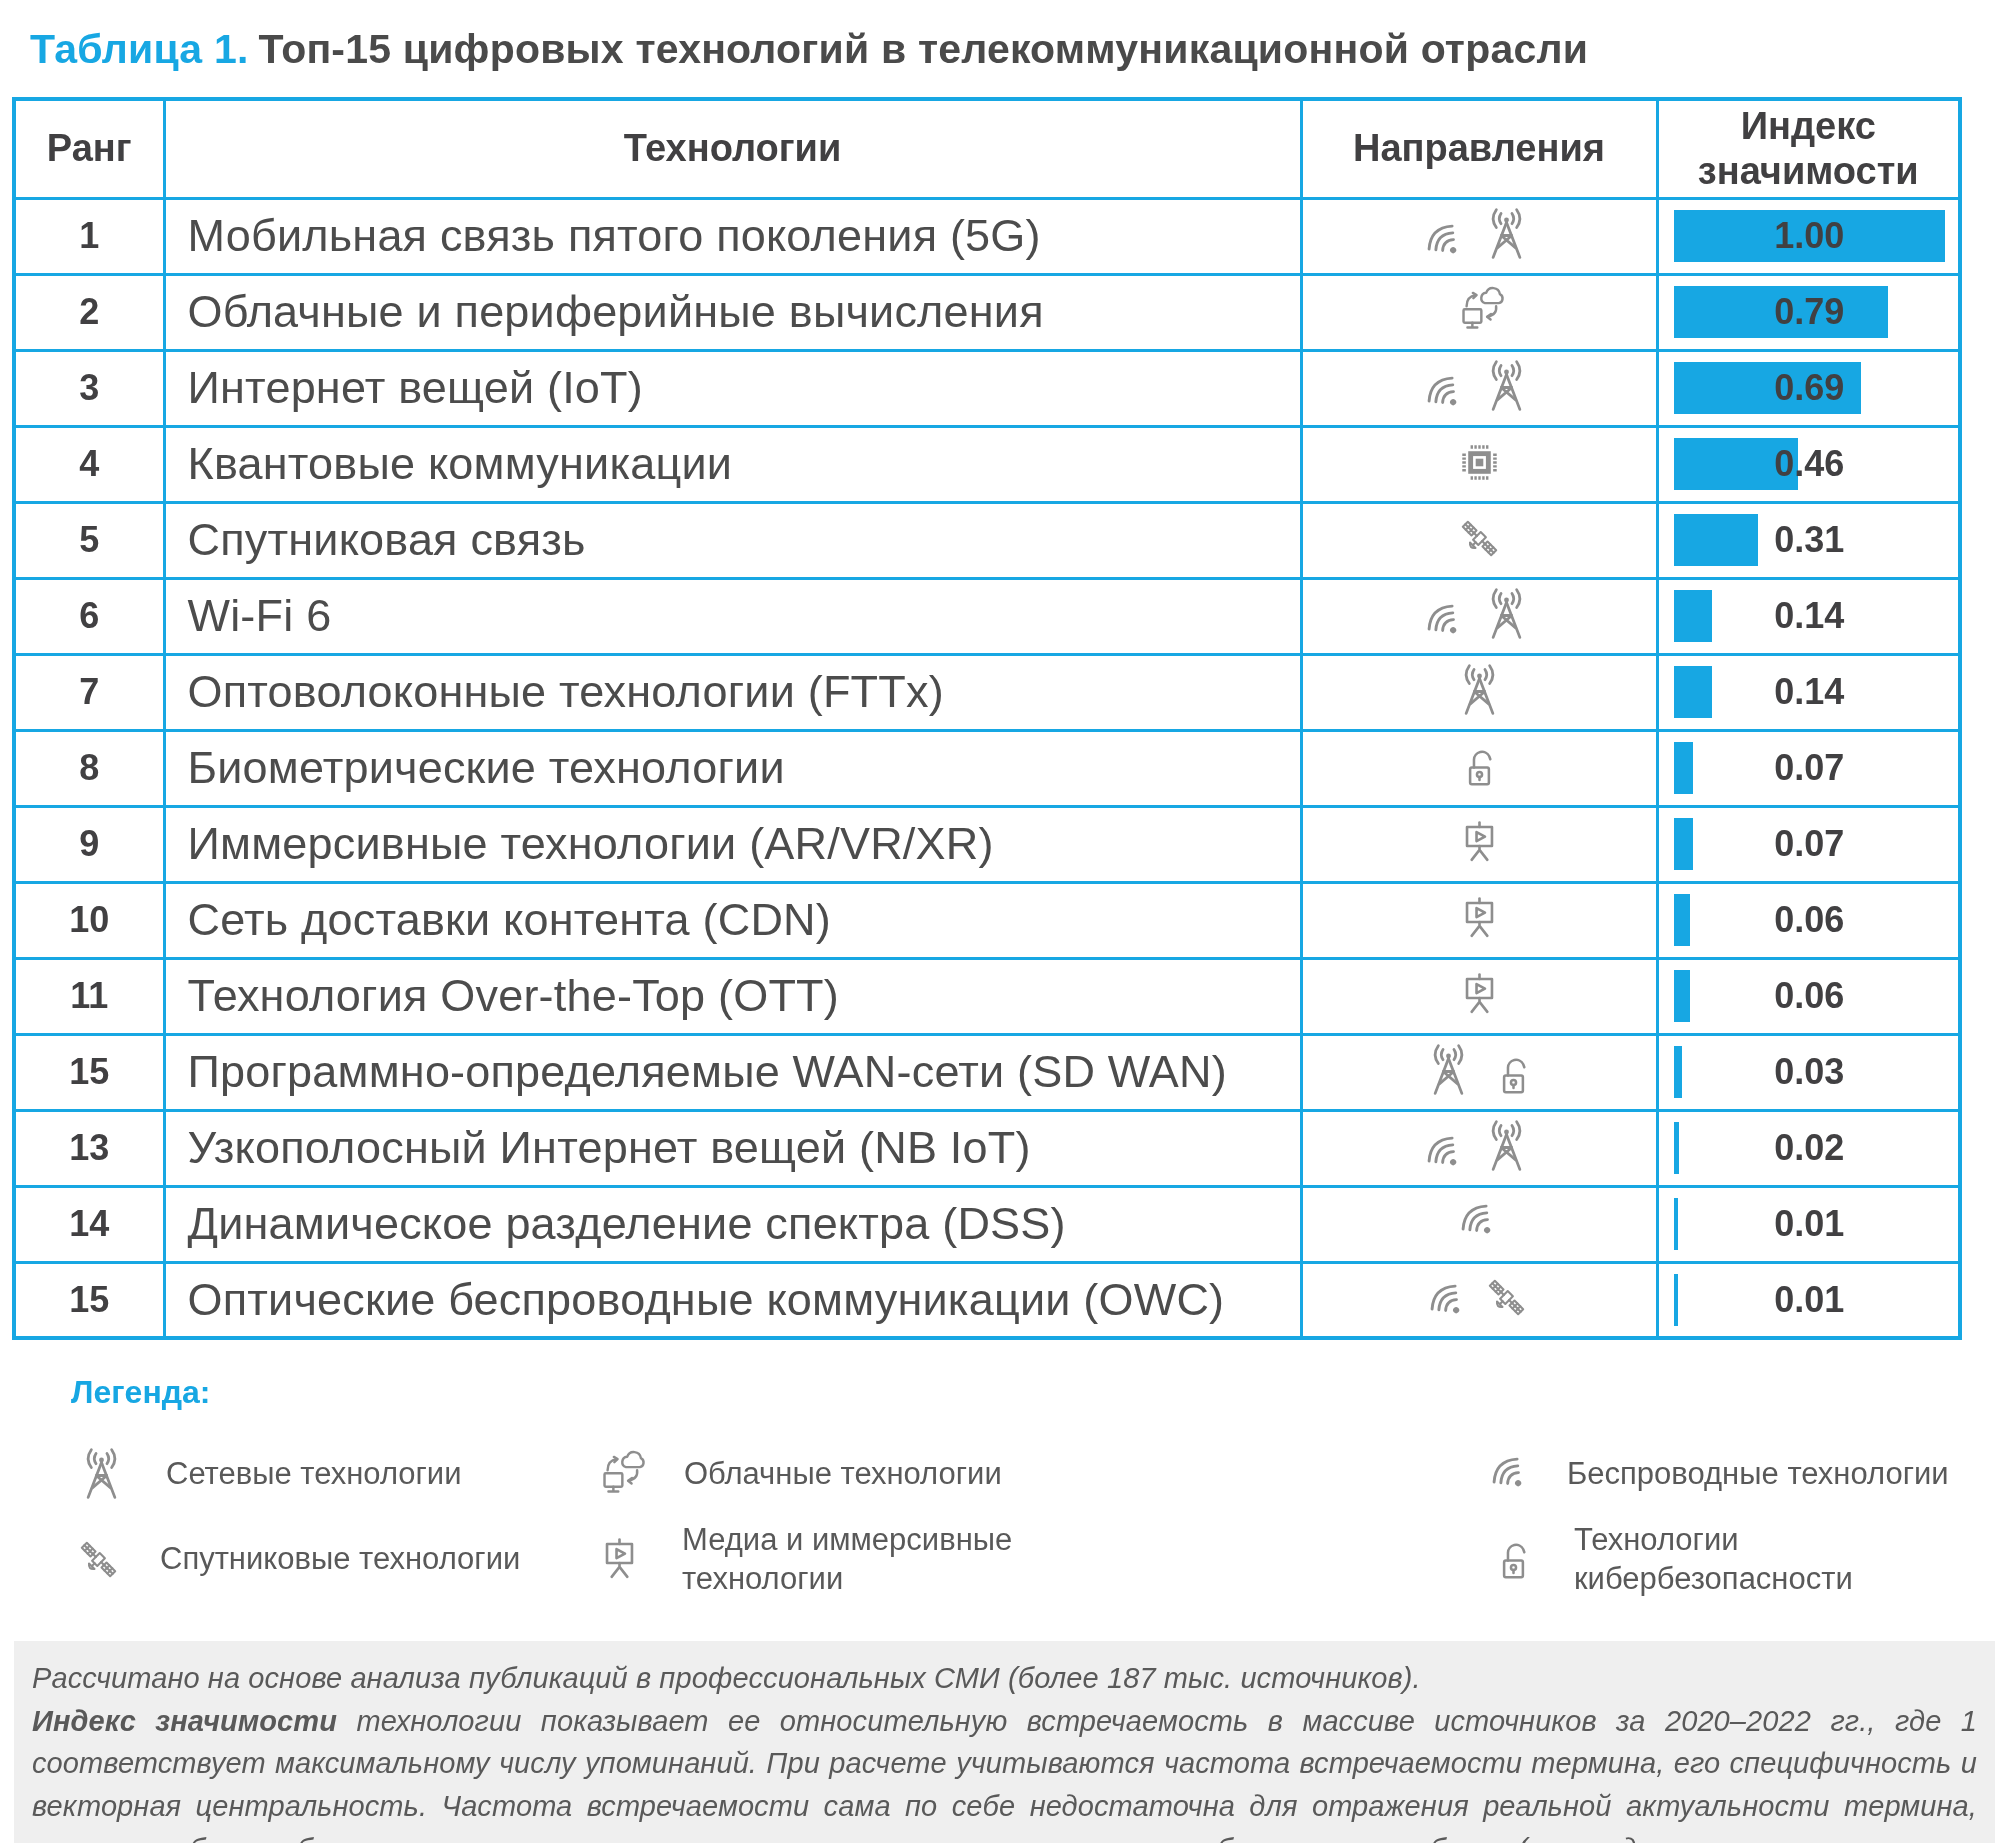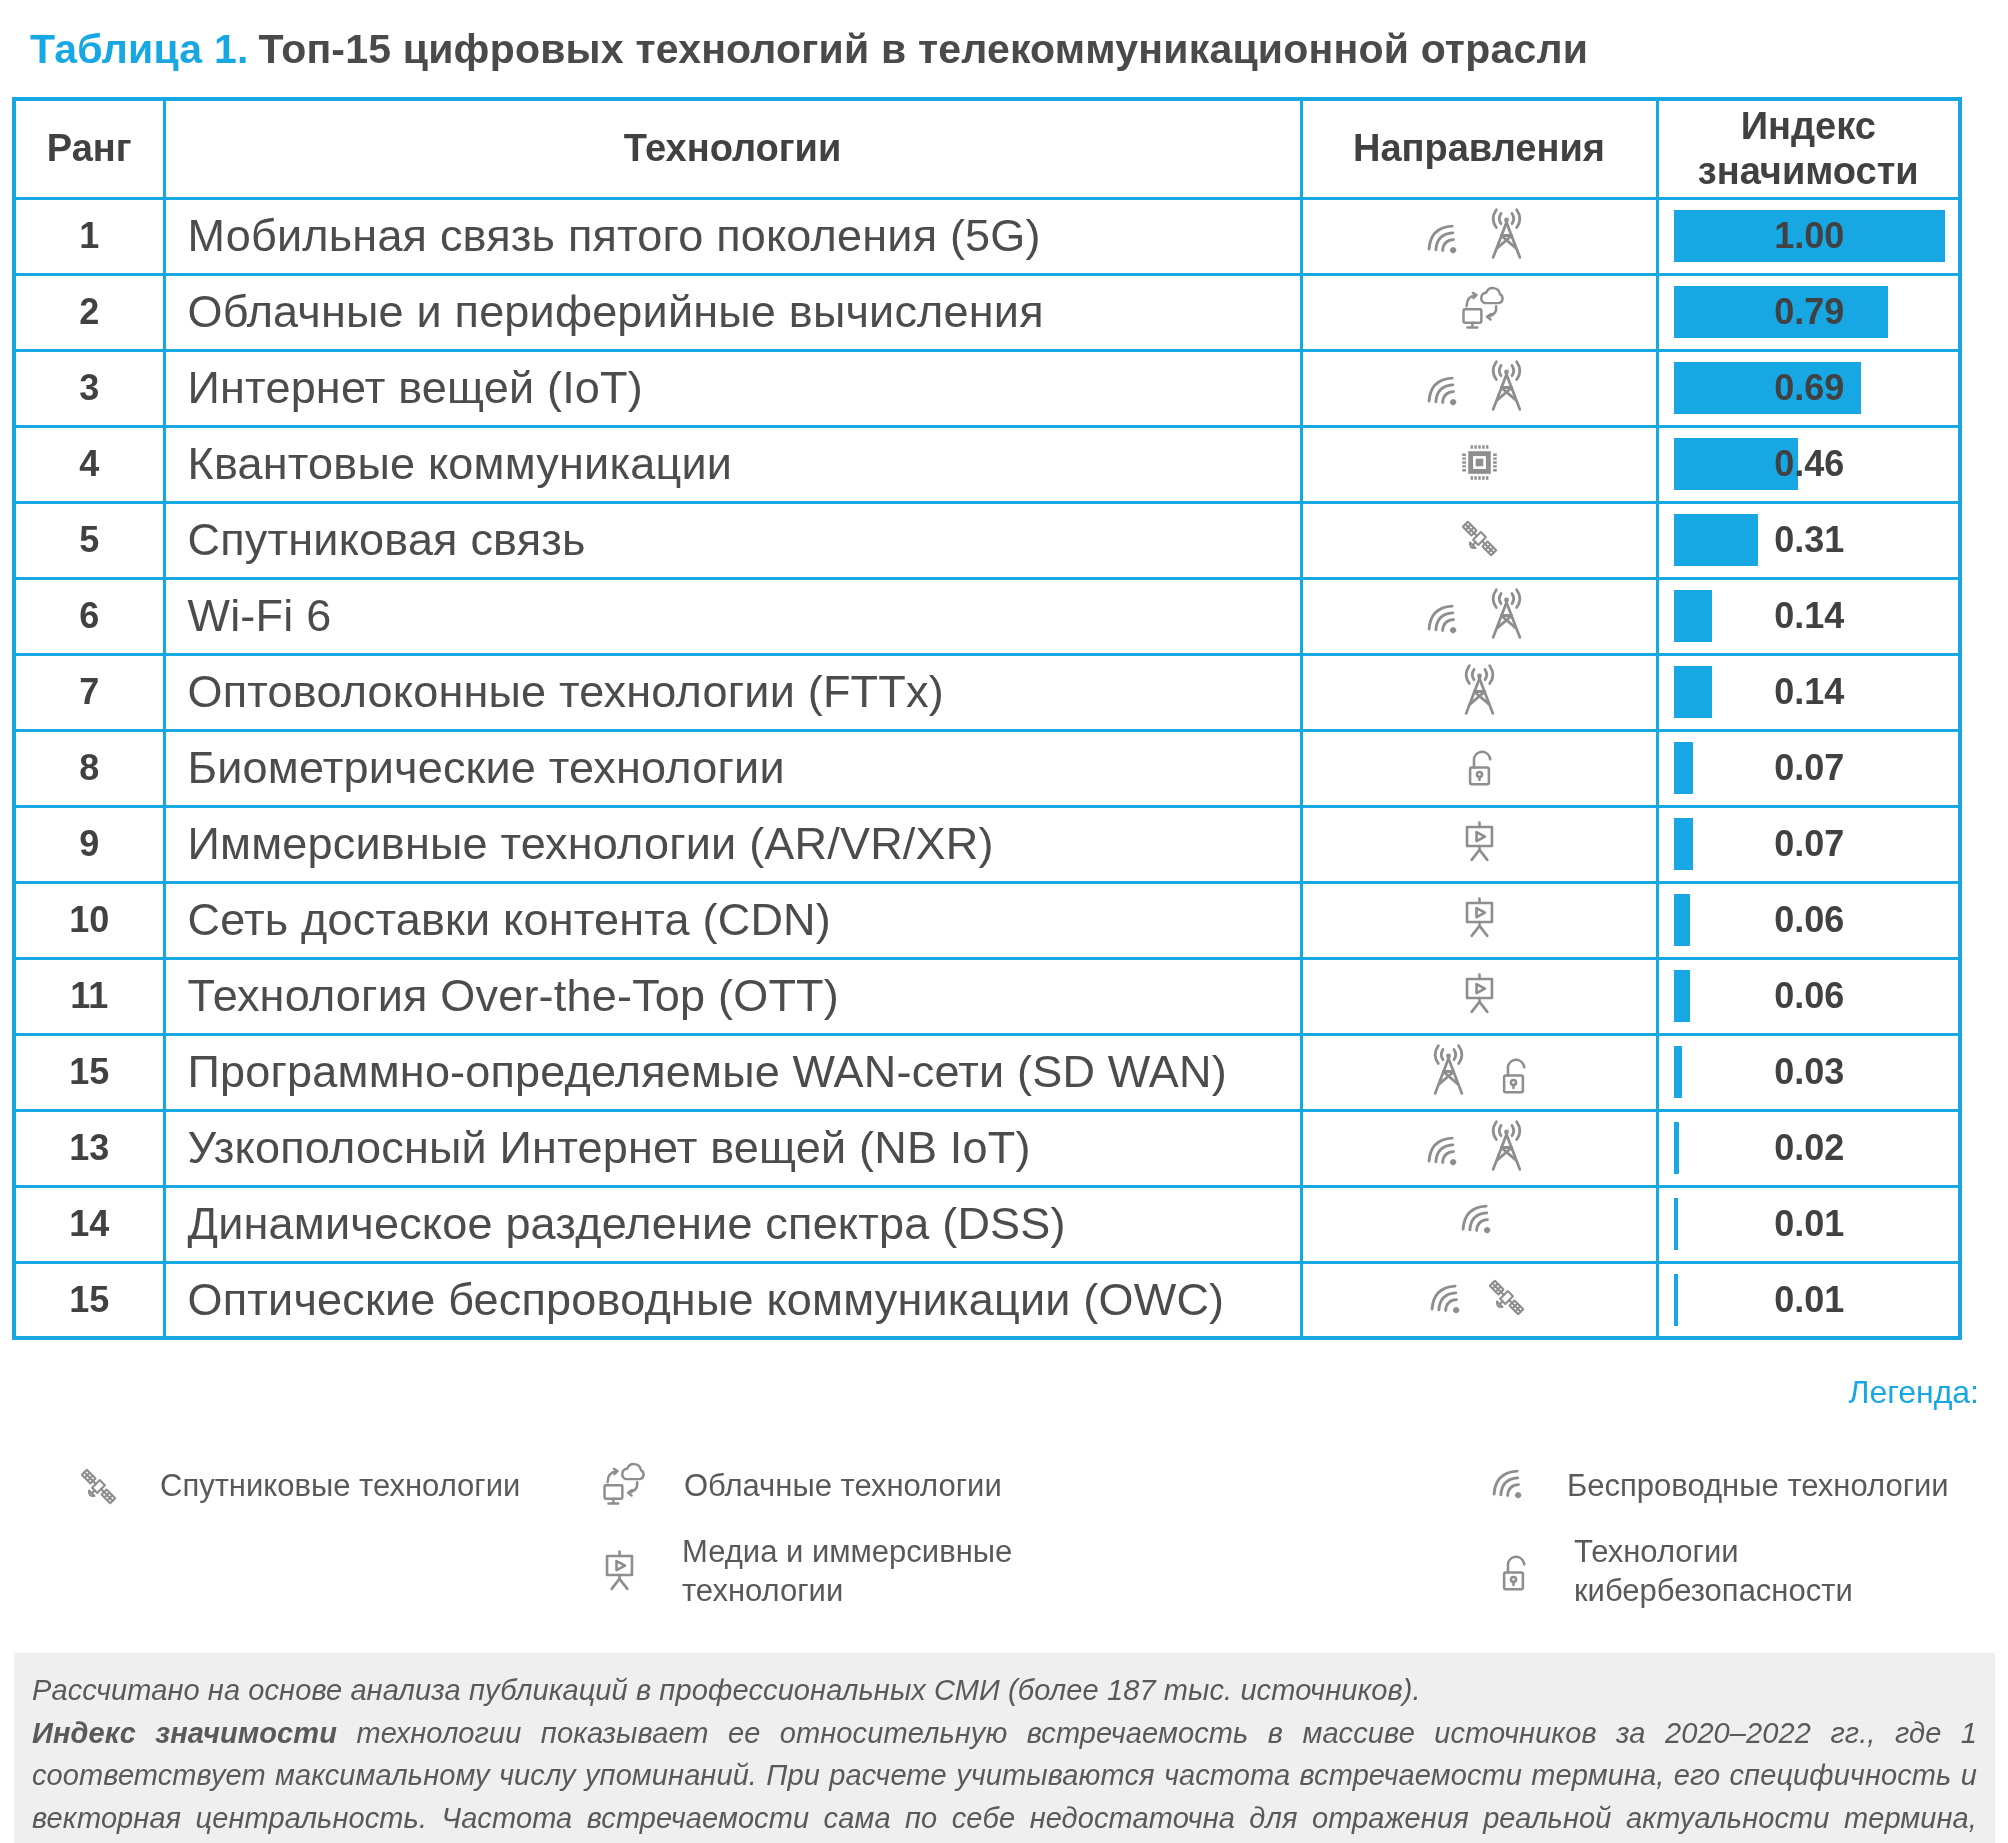--- a/index.html
+++ b/index.html
@@ -63,7 +63,7 @@
   .icon-media{width:57px;height:57px;}
   
   .legend{margin:34px 30px 0 71px;}
-  .legend-title{color:var(--accent);font-weight:normal;font-size:32px;margin-bottom:36px;text-align:right;}
+  .legend-title{color:var(--accent);font-weight:bold;font-size:32px;margin-bottom:24px;}
   .legend-grid{display:grid;grid-template-columns:520px 896px auto;align-items:start;}
   .legend-col{display:flex;flex-direction:column;}
   .legend-item{display:flex;align-items:center;gap:34px;min-height:79px;margin-bottom:6px;}

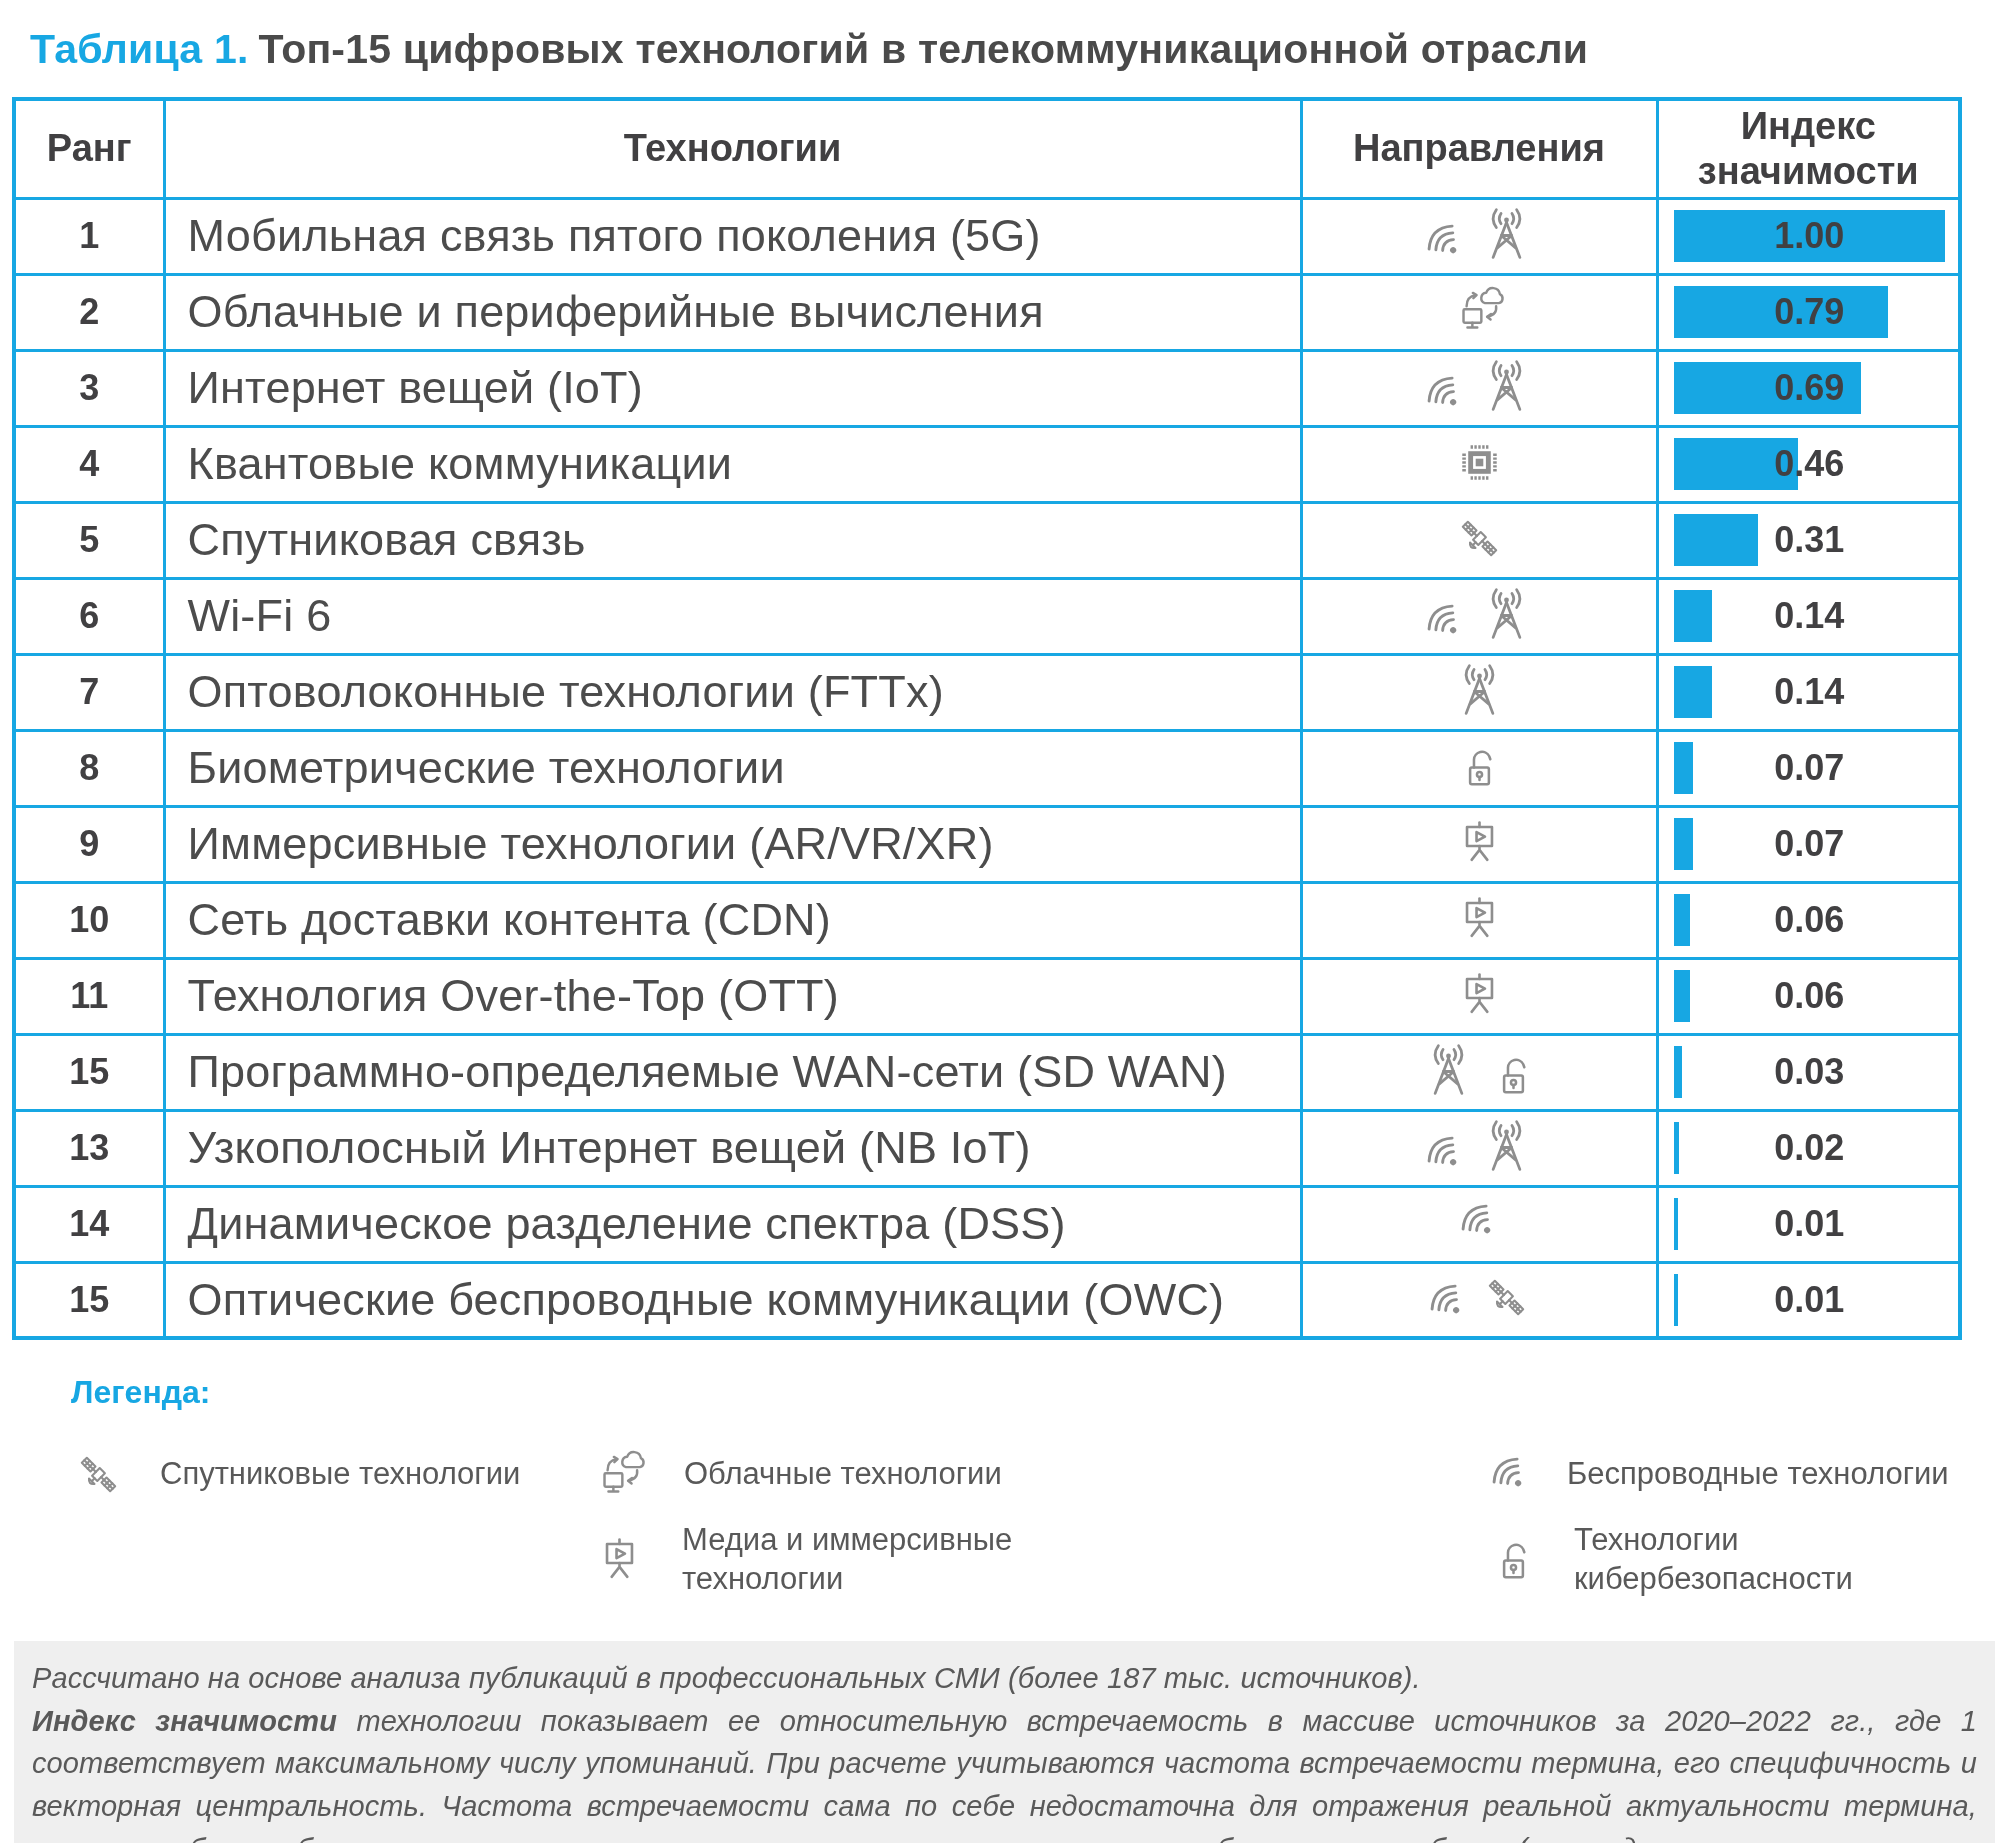--- a/index.html
+++ b/index.html
@@ -474,6 +474,12 @@
     <div class="legend-title">Легенда:</div>
     <div class="legend-grid">
         <div class="legend-col">
+    <div class="legend-item">
+            <svg class="dir-icon icon-network" viewBox="0 0 48 48">
+              <use href="#sym-network"></use>
+            </svg>
+      <span class="lab">Сетевые технологии</span>
+    </div>
 
 
     <div class="legend-item">

